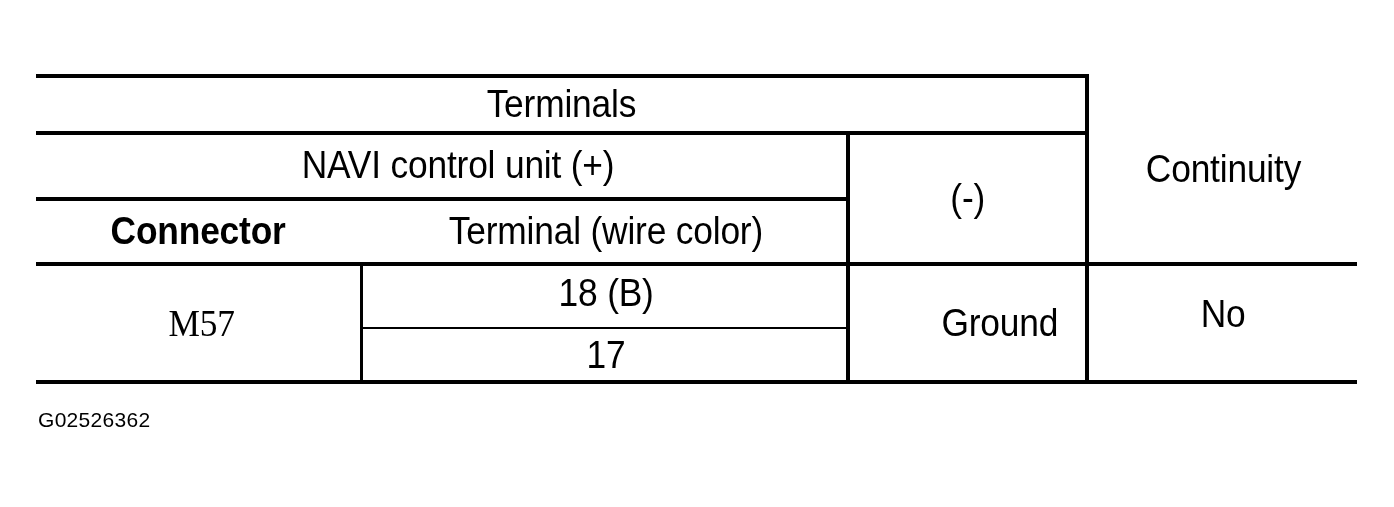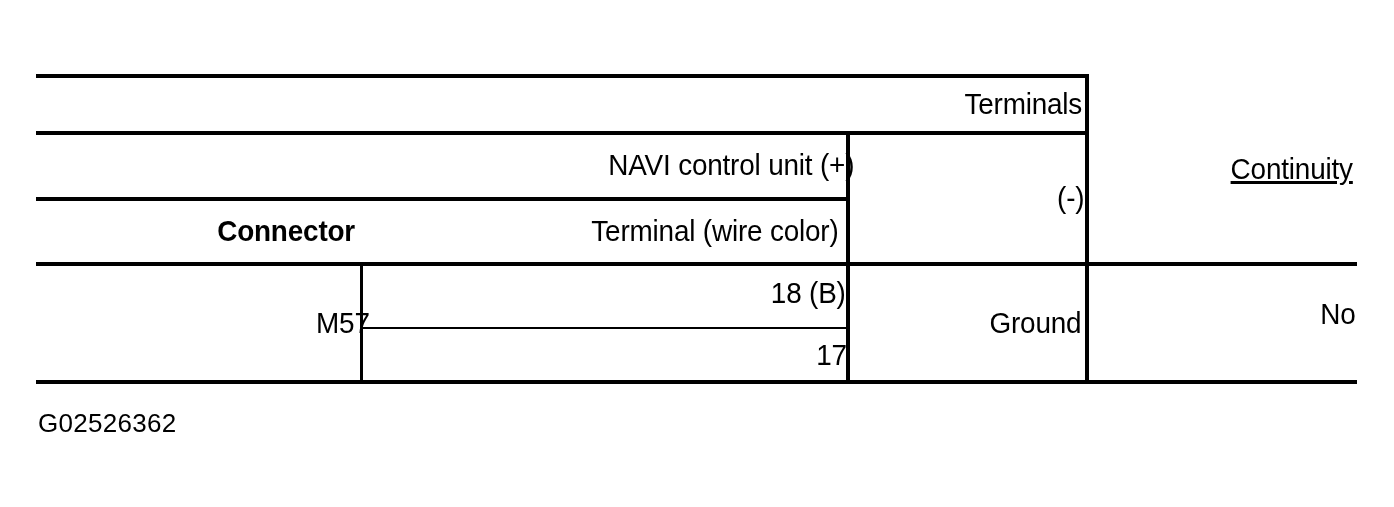--- a/index.html
+++ b/index.html
@@ -44,10 +44,10 @@
     position: absolute;
     display: flex;
     align-items: center;
-    justify-content: flex-end;
+    justify-content: center;
     text-align: center;
     white-space: nowrap;
-    font-size: 30px;
+    font-size: 38px;
     letter-spacing: -0.2px;
     line-height: 1;
   }

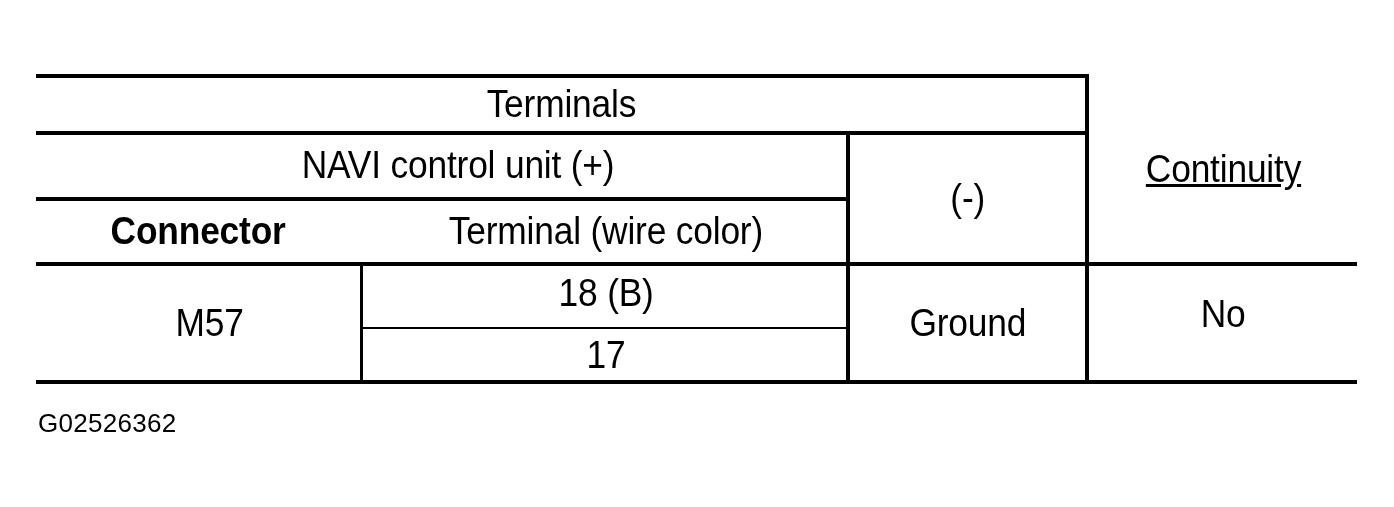--- a/index.html
+++ b/index.html
@@ -105,7 +105,7 @@
     <span>(-)</span>
   </div>
 
-  <div class="cell" style="left:1053px; top:2px; width:268px; height:186px;text-decoration:underline;">
+  <div class="cell" style="left:1053px; top:2px; width:268px; height:186px;">
     <span>Continuity</span>
   </div>
 

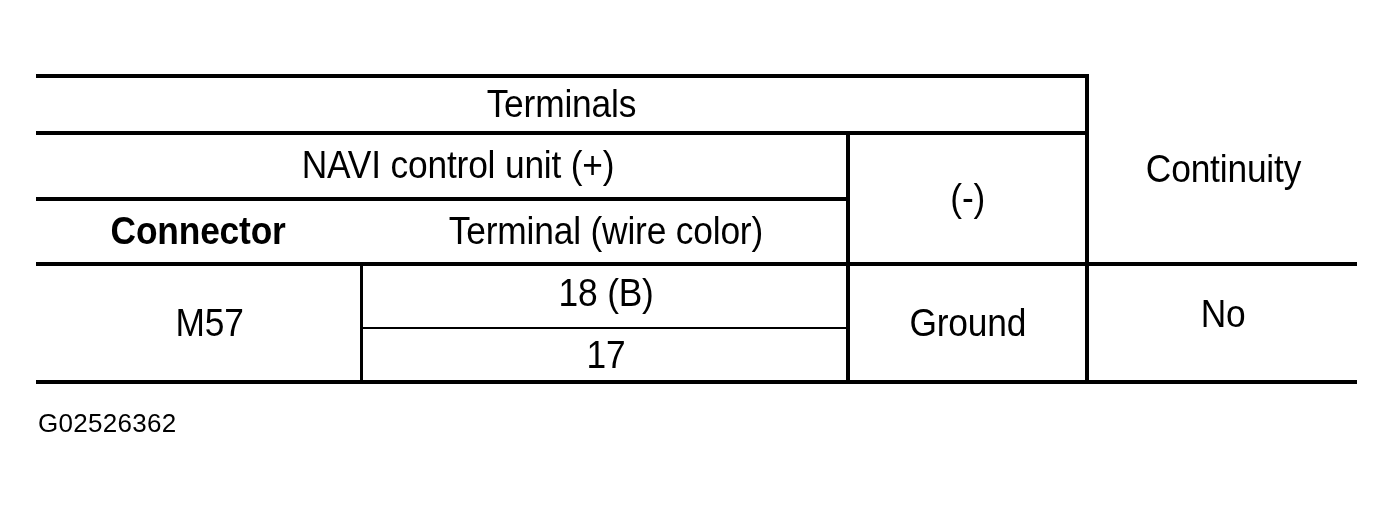--- a/index.html
+++ b/index.html
@@ -111,7 +111,7 @@
 
   <div>
 
-    <div class="cell" style="left:12px; top:192px; width:324px; height:114px;">
+    <div class="cell" style="left:4px; top:192px; width:324px; height:114px;font-family:Liberation Serif, serif;">
       <span>M57</span>
     </div>
 

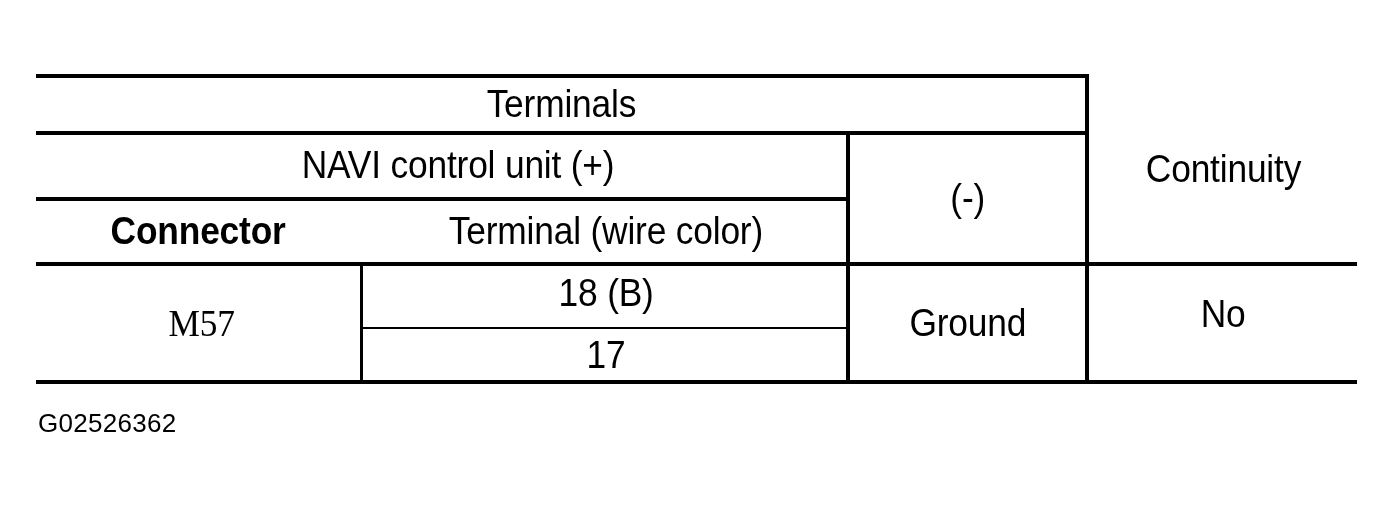--- a/index.html
+++ b/index.html
@@ -123,7 +123,7 @@
       <span>17</span>
     </div>
 
-    <div class="cell" style="left:814px; top:192px; width:235px; height:114px;">
+    <div class="cell" style="left:814px; top:192px; width:235px; height:114px;padding-left:32px;">
       <span>Ground</span>
     </div>
 

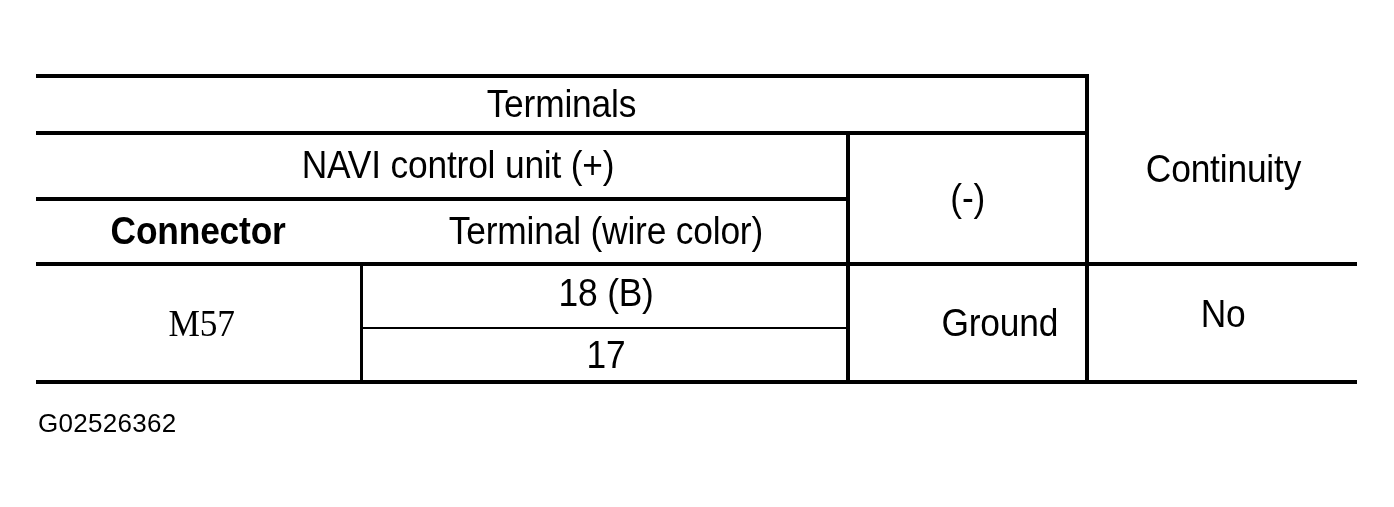--- a/index.html
+++ b/index.html
@@ -64,7 +64,7 @@
     position: absolute;
     left: 38px;
     top: 408px;
-    font-size: 26px;
+    font-size: 21px;
     letter-spacing: 0.3px;
     white-space: nowrap;
   }

